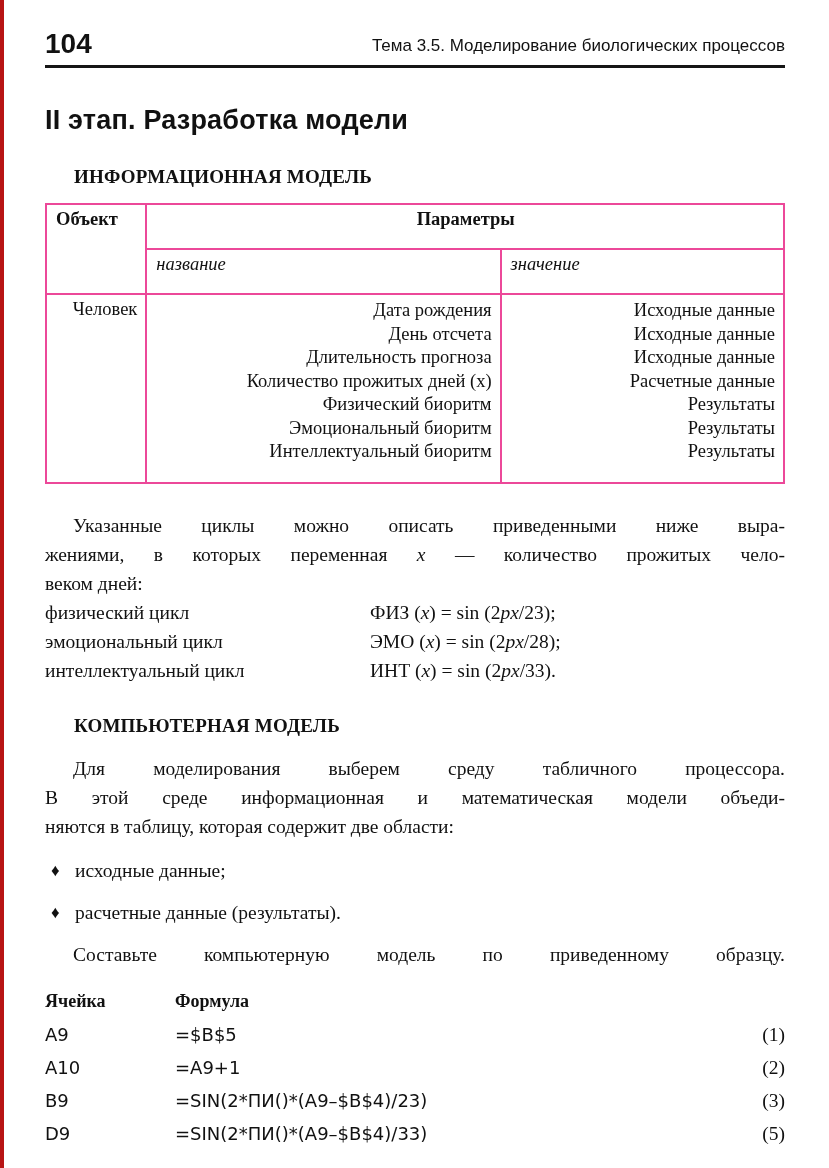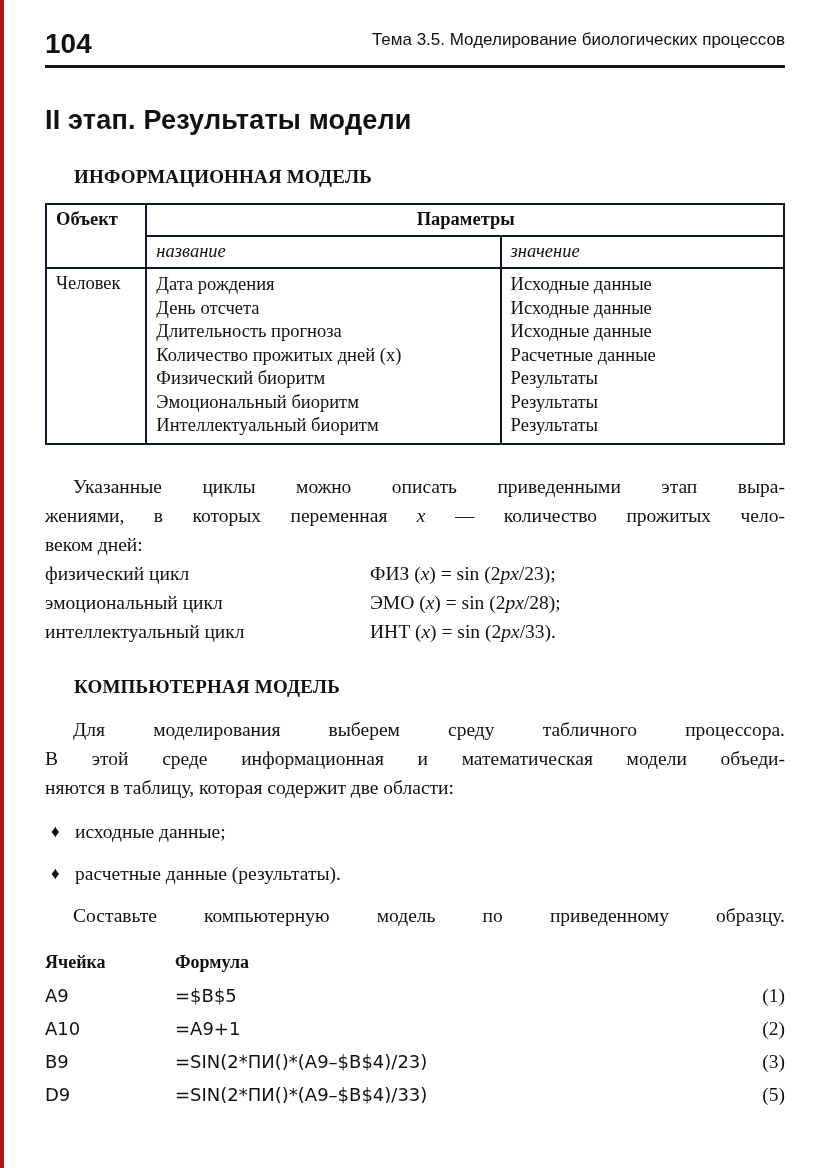--- a/index.html
+++ b/index.html
@@ -10,7 +10,7 @@
   .page { width:829px; min-height:1168px; padding:30px 44px 10px 45px; position:relative; }
 
   
-  .pg-header { display:flex; align-items:flex-start; justify-content:space-between; }
+  .pg-header { display:flex; align-items:flex-end; justify-content:space-between; }
   .pg-num { font-family:"Liberation Sans","DejaVu Sans",sans-serif; font-weight:bold; font-size:28px; line-height:1; }
   .pg-topic { font-family:"Liberation Sans","DejaVu Sans",sans-serif; font-size:17px; line-height:1.2; padding-bottom:2px; }
   .rule { border-top:3px solid #161616; margin-top:7px; }

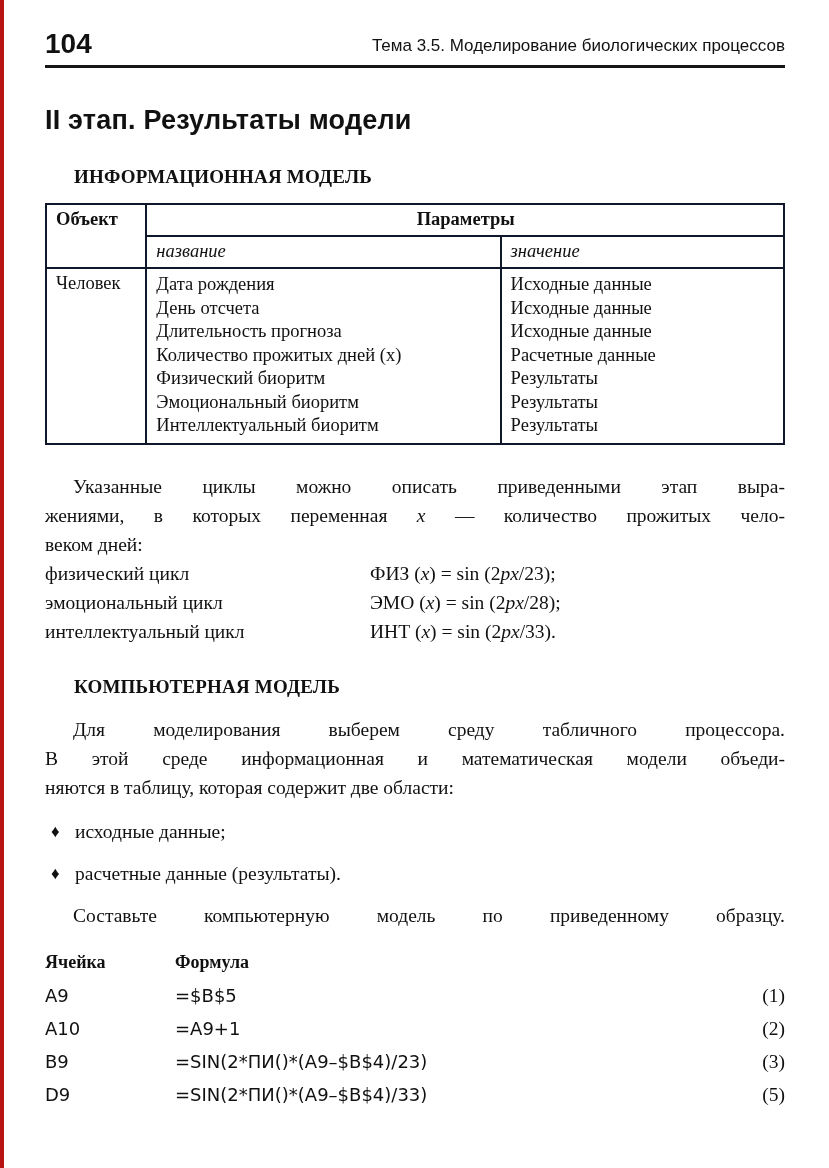--- a/index.html
+++ b/index.html
@@ -73,7 +73,7 @@
   </header>
   <div class="rule"></div>
 
-  <h1>II этап. Результаты модели</h1>
+  <h1>II этап. Разработка модели</h1>
 
   <h2>ИНФОРМАЦИОННАЯ МОДЕЛЬ</h2>
 

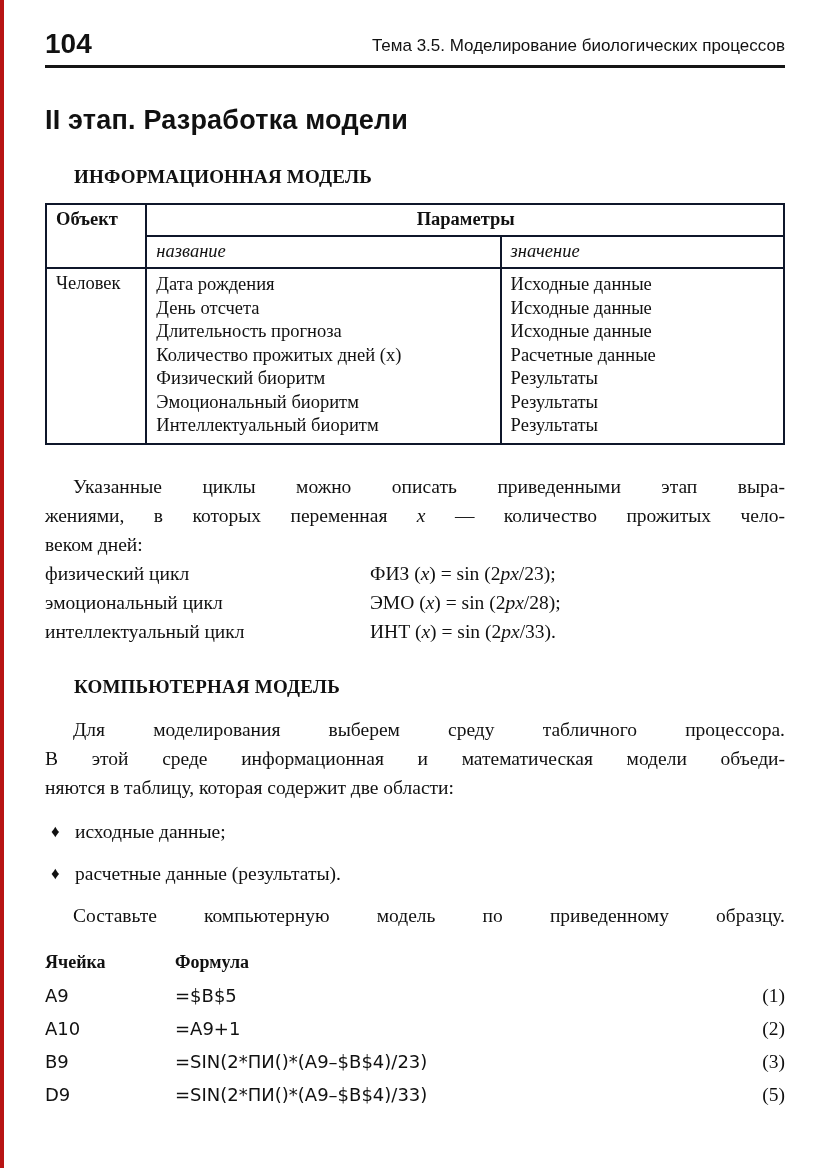--- a/index.html
+++ b/index.html
@@ -22,7 +22,7 @@
 
   
   table.info { border-collapse:collapse; width:100%; margin-top:15px; font-size:18.5px; }
-  table.info td { border:2px solid #0f172a; padding:4px 8px 5px 9px; vertical-align:top; }
+  table.info td { border:2px solid #ec4899; padding:4px 8px 18px 9px; vertical-align:top; }
   td.c-obj   { width:13.6%; font-weight:bold; vertical-align:middle; }
   td.c-params{ font-weight:bold; text-align:center; padding:5px 0 6px 0; }
   td.c-sub   { font-style:italic; padding-top:5px; padding-bottom:6px; }

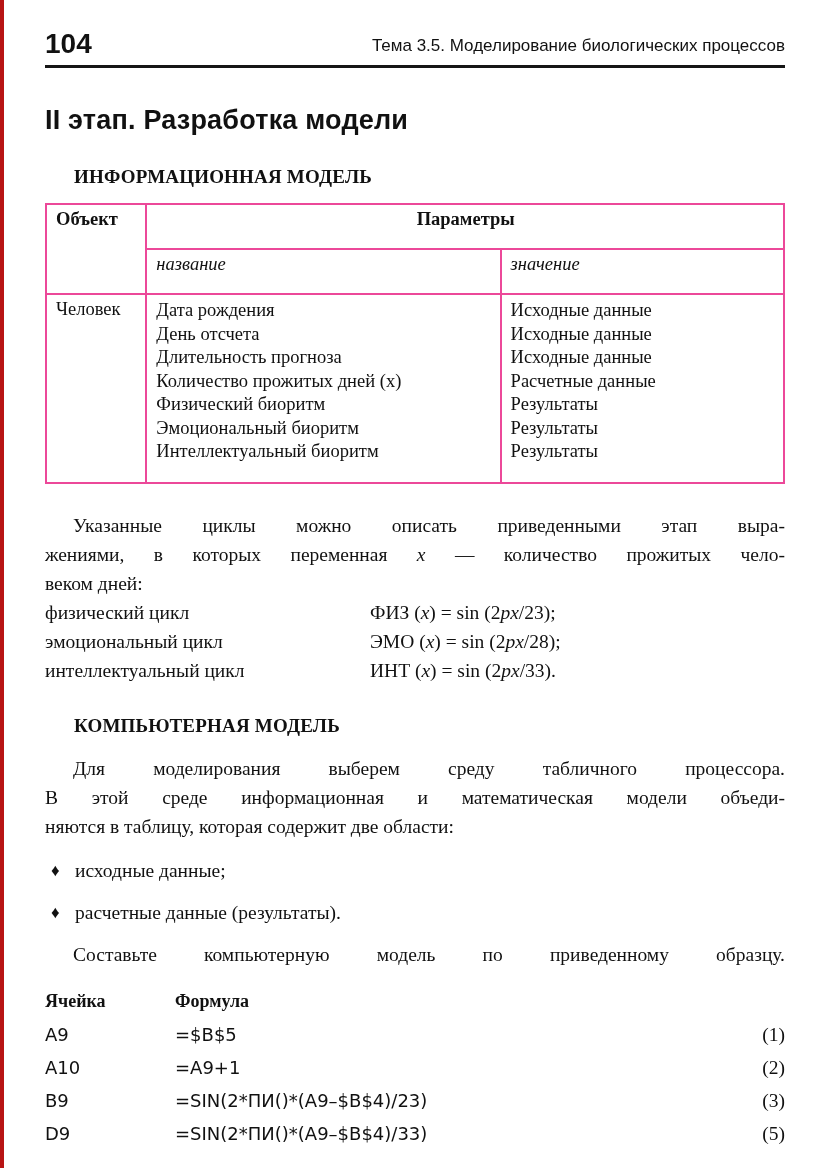--- a/index.html
+++ b/index.html
@@ -27,7 +27,7 @@
   td.c-params{ font-weight:bold; text-align:center; padding:5px 0 6px 0; }
   td.c-sub   { font-style:italic; padding-top:5px; padding-bottom:6px; }
   td.c-name  { width:48%; }
-  td.c-body  { padding-top:6px; padding-bottom:7px; }
+  td.c-body  { padding-top:6px; padding-bottom:7px;text-align:right; }
   .tline { line-height:23.5px; white-space:nowrap; }
 
   

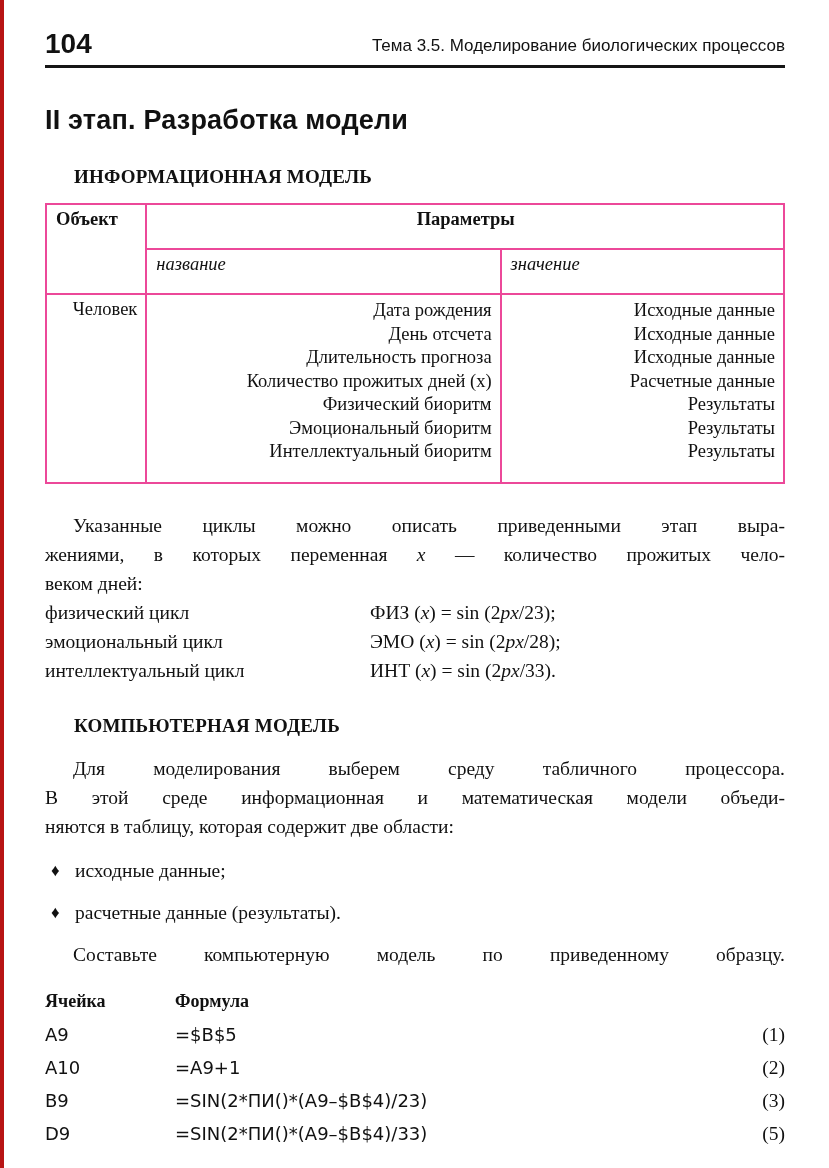--- a/index.html
+++ b/index.html
@@ -112,7 +112,7 @@
   </table>
 
   <p class="body intro">
-    <span class="line jl indent">Указанные циклы можно описать приведенными этап выра-</span>
+    <span class="line jl indent">Указанные циклы можно описать приведенными ниже выра-</span>
     <span class="line jl"><span>жениями, в которых переменная </span><span class="var">x</span><span> — количество прожитых чело-</span></span>
     <span class="line">веком дней:</span>
   </p>

